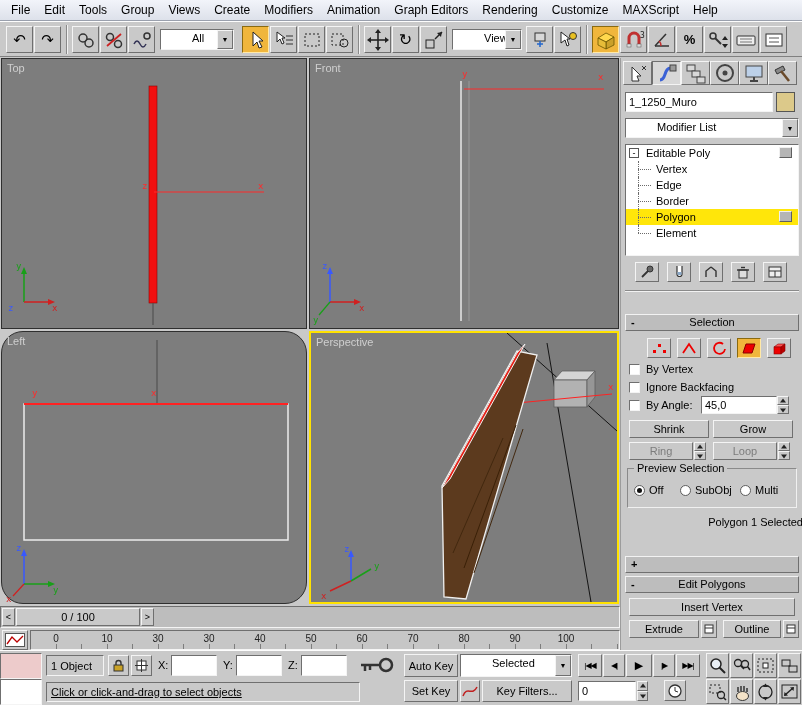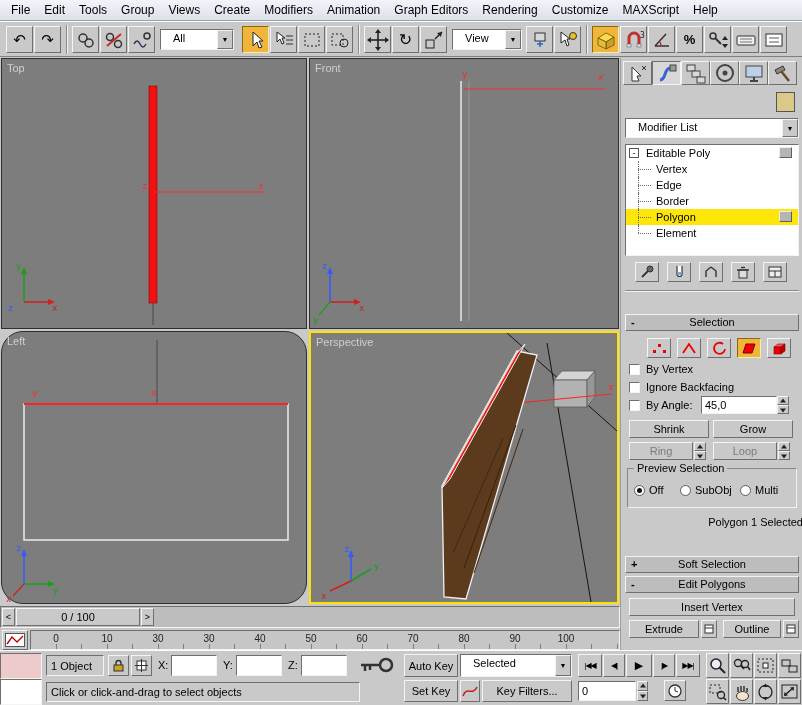--- a/index.html
+++ b/index.html
@@ -19,7 +19,7 @@
   .tb{position:absolute;top:4px;width:27px;height:27px;}
   .sep{position:absolute;top:3px;height:29px;width:2px;border-left:1px solid #8a8a8a;border-right:1px solid #f2f2f2;}
   .dd{position:absolute;display:flex;background:#fff;}
-  .dd .txt{flex:1;padding:2px 12px;overflow:hidden;white-space:nowrap;}
+  .dd .txt{flex:1;padding:2px 4px;overflow:hidden;white-space:nowrap;margin-left:27px;}
   .dd .arr{width:16px;display:flex;align-items:center;justify-content:center;font-size:7px;}
   
   .vp{position:absolute;background:#7d7d7d;border:1px solid #2f2f2f;}

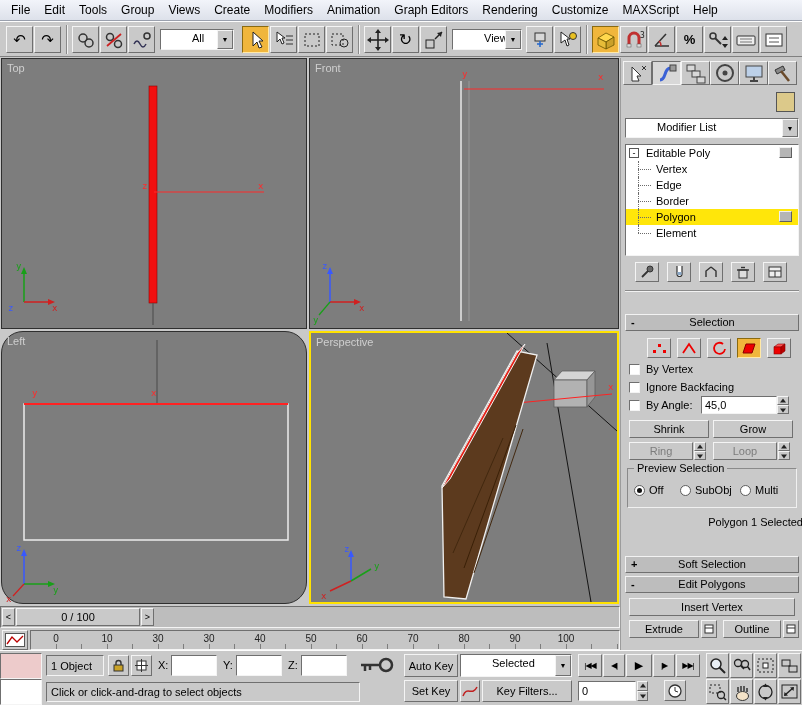--- a/index.html
+++ b/index.html
@@ -355,6 +355,9 @@
       </svg>
     </div>
 
+  <div class="field" style="left:4px;top:34px;width:148px;height:20px;">
+    <input value="1_1250_Muro" style="">
+  </div>
   <div class="cp" style="left:155px;top:34px;width:19px;height:20px;background:#dcc98a;border:1px solid #555;"></div>
 
   <div class="dd sunken" style="left:4px;top:60px;width:174px;height:20px;">

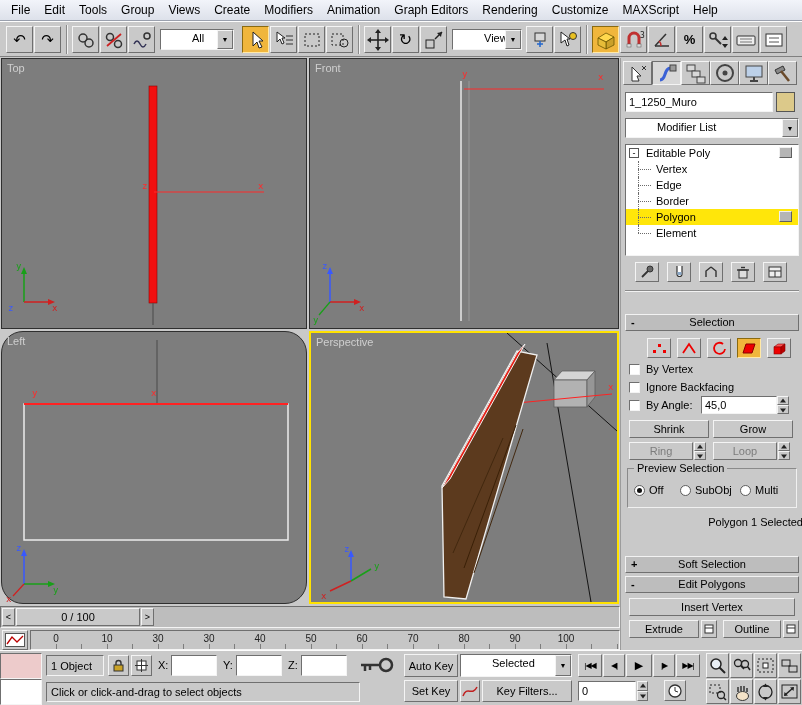--- a/index.html
+++ b/index.html
@@ -497,7 +497,6 @@
 
   <div class="rollout" style="left:4px;top:498px;width:174px;">
     <span class="pm">+</span>
-    <span class="cap">Soft Selection</span>
   </div>
   <div class="rollout" style="left:4px;top:518px;width:174px;">
     <span class="pm">-</span>

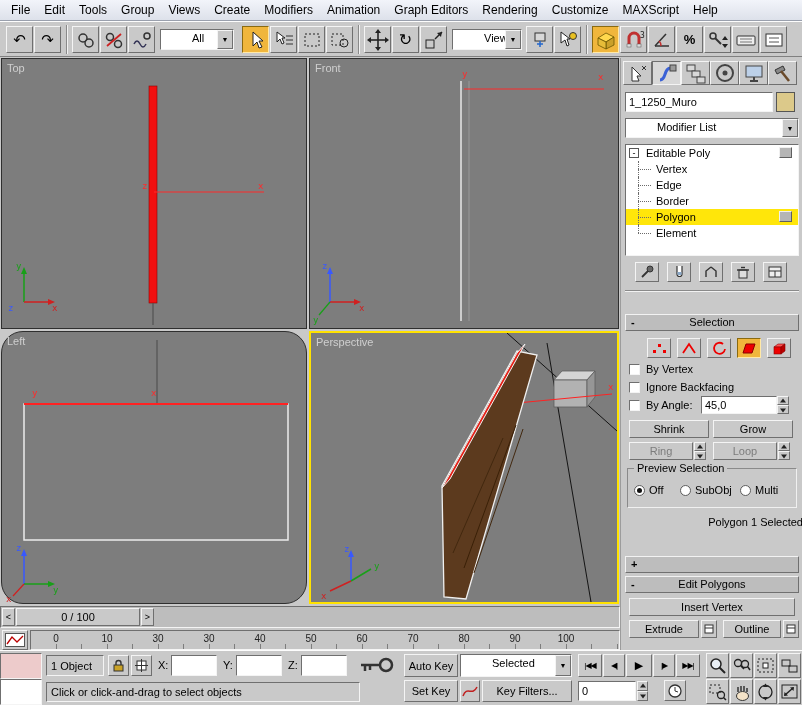--- a/index.html
+++ b/index.html
@@ -646,7 +646,7 @@
       </svg>
     </div>
 
-  <div class="sfield" style="left:46px;top:31px;width:314px;height:20px;">
+  <div class="sfield" style="left:46px;top:31px;width:314px;height:20px;text-decoration:underline;">
       <span>Click or click-and-drag to select objects</span>
     </div>
   <div class="abs raised btn" style="left:404px;top:29px;width:54px;height:22px;">

